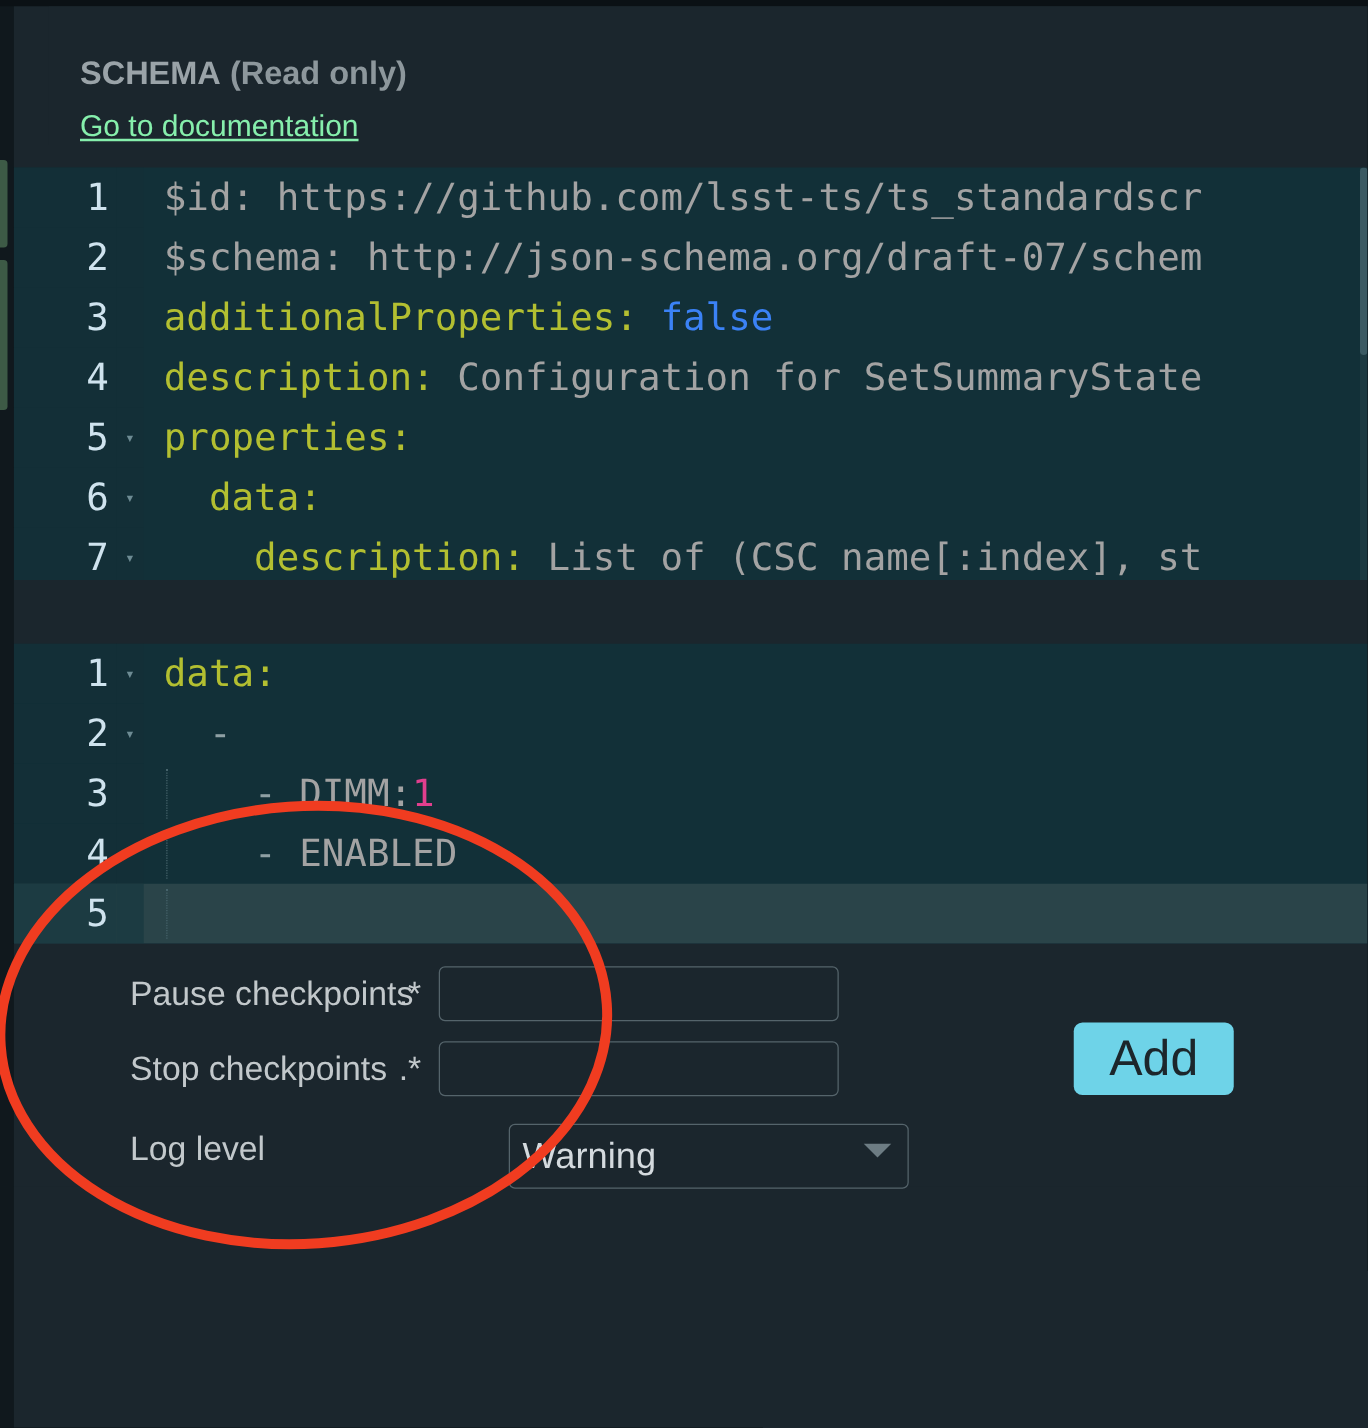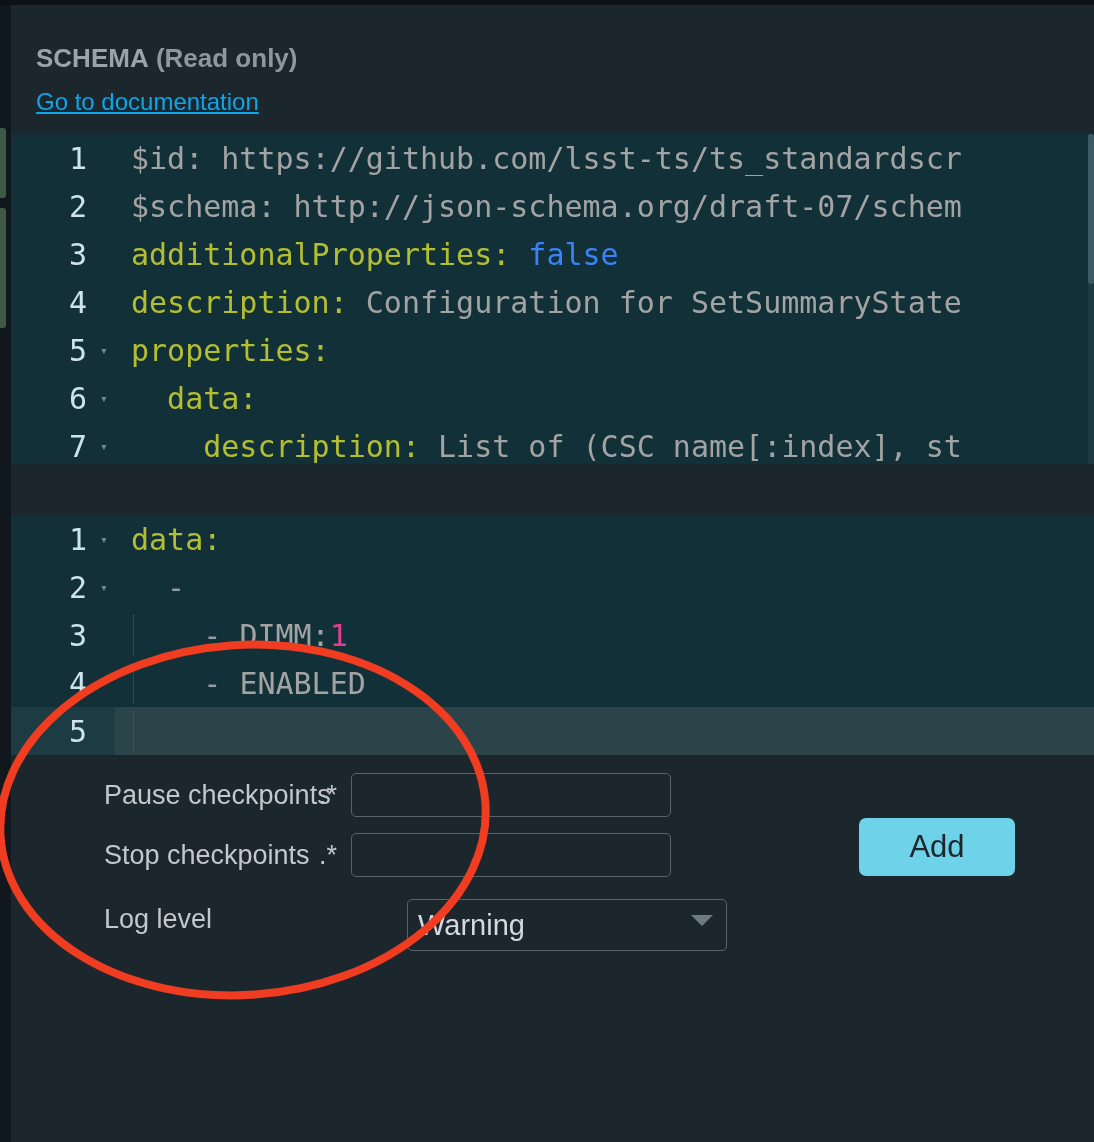--- a/index.html
+++ b/index.html
@@ -310,7 +310,7 @@
   <div class="dialog">
 
 
-    <div class="section-block" style="padding-top:38px;">
+    <div class="section-block" style="padding-top:38px;margin-left:28px;">
       <div class="section-title">
         <span>SCHEMA</span><span class="muted" style="font-weight:normal;">&nbsp;</span><span class="muted">(Read only)</span>
       </div>

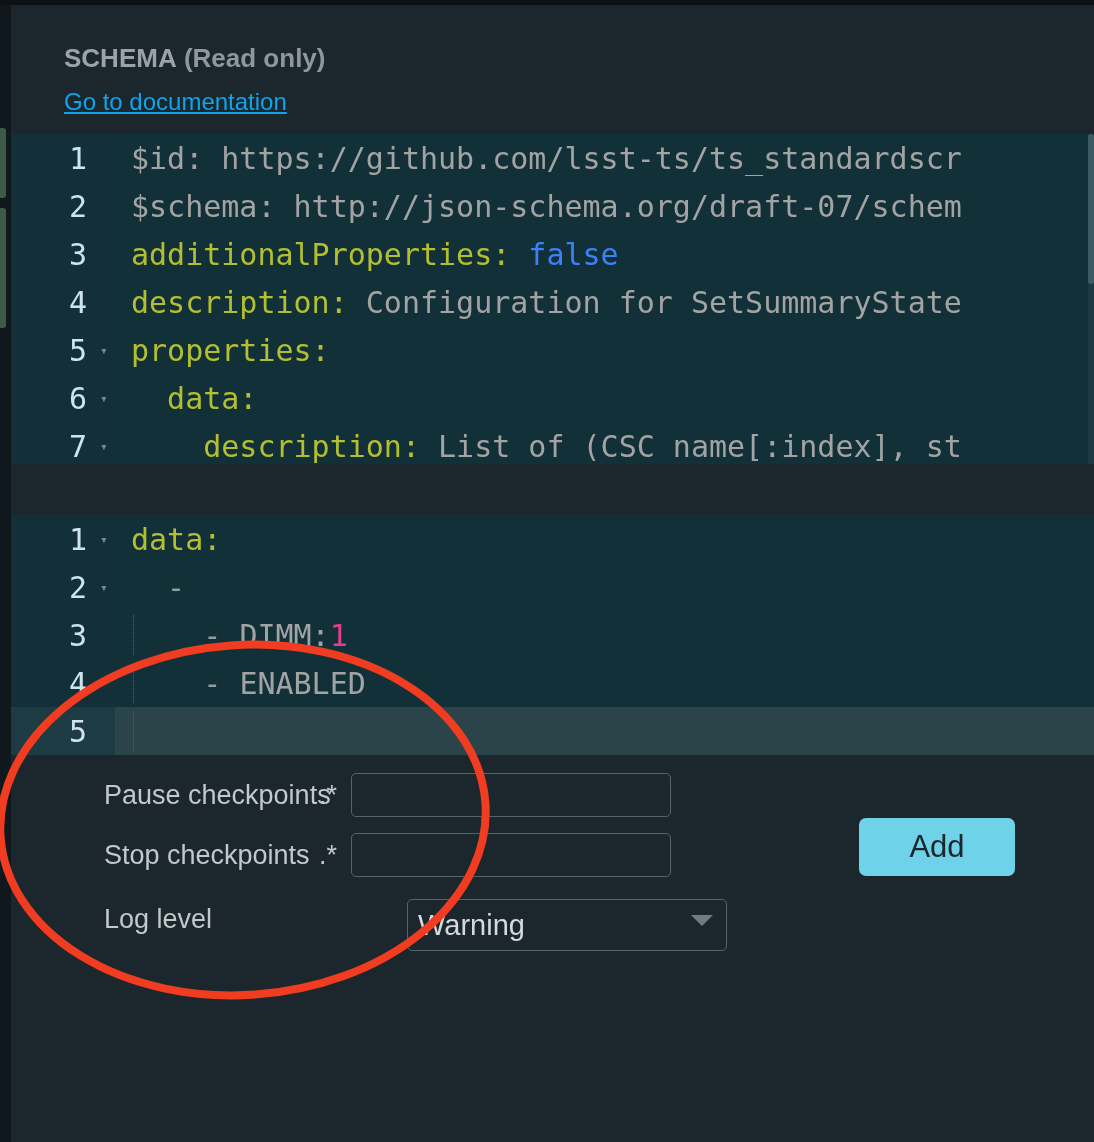--- a/index.html
+++ b/index.html
@@ -112,7 +112,7 @@
     margin-left: 25px;
     margin-top: 14px;
     font-size: 24px;
-    color: #0ea5e9;
+    color: #86efac;
     text-decoration: underline;
     cursor: pointer;
   }

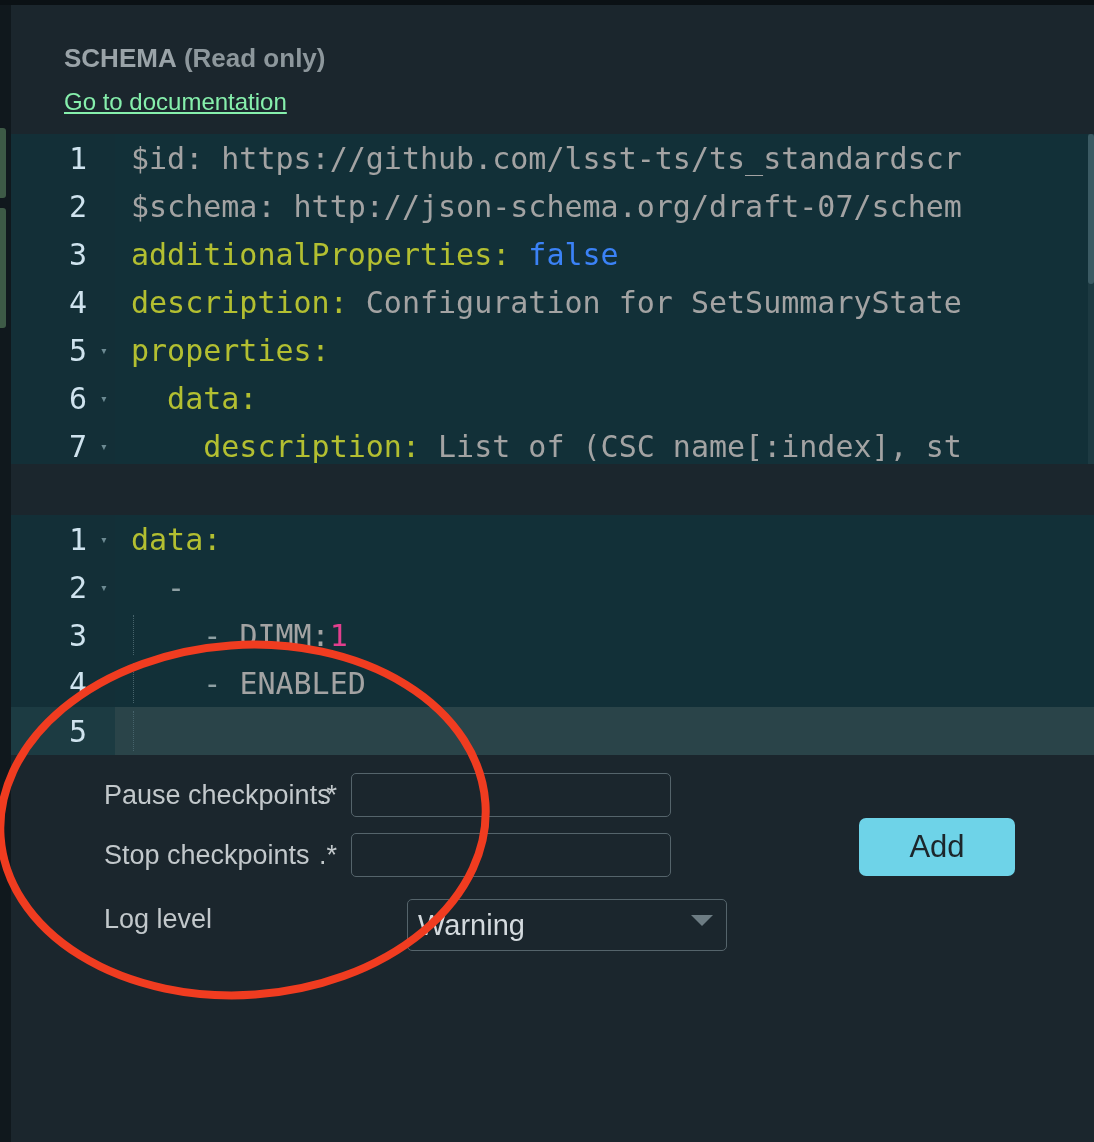--- a/index.html
+++ b/index.html
@@ -273,14 +273,14 @@
     position: absolute;
     left: 848px;
     top: 63px;
-    width: 156px;
+    width: 128px;
     height: 58px;
     background: #6ed3e8;
     color: #1c262b;
     border: none;
     border-radius: 7px;
     font-family: "Liberation Sans", sans-serif;
-    font-size: 31px;
+    font-size: 40px;
     cursor: pointer;
     display: flex;
     align-items: center;

